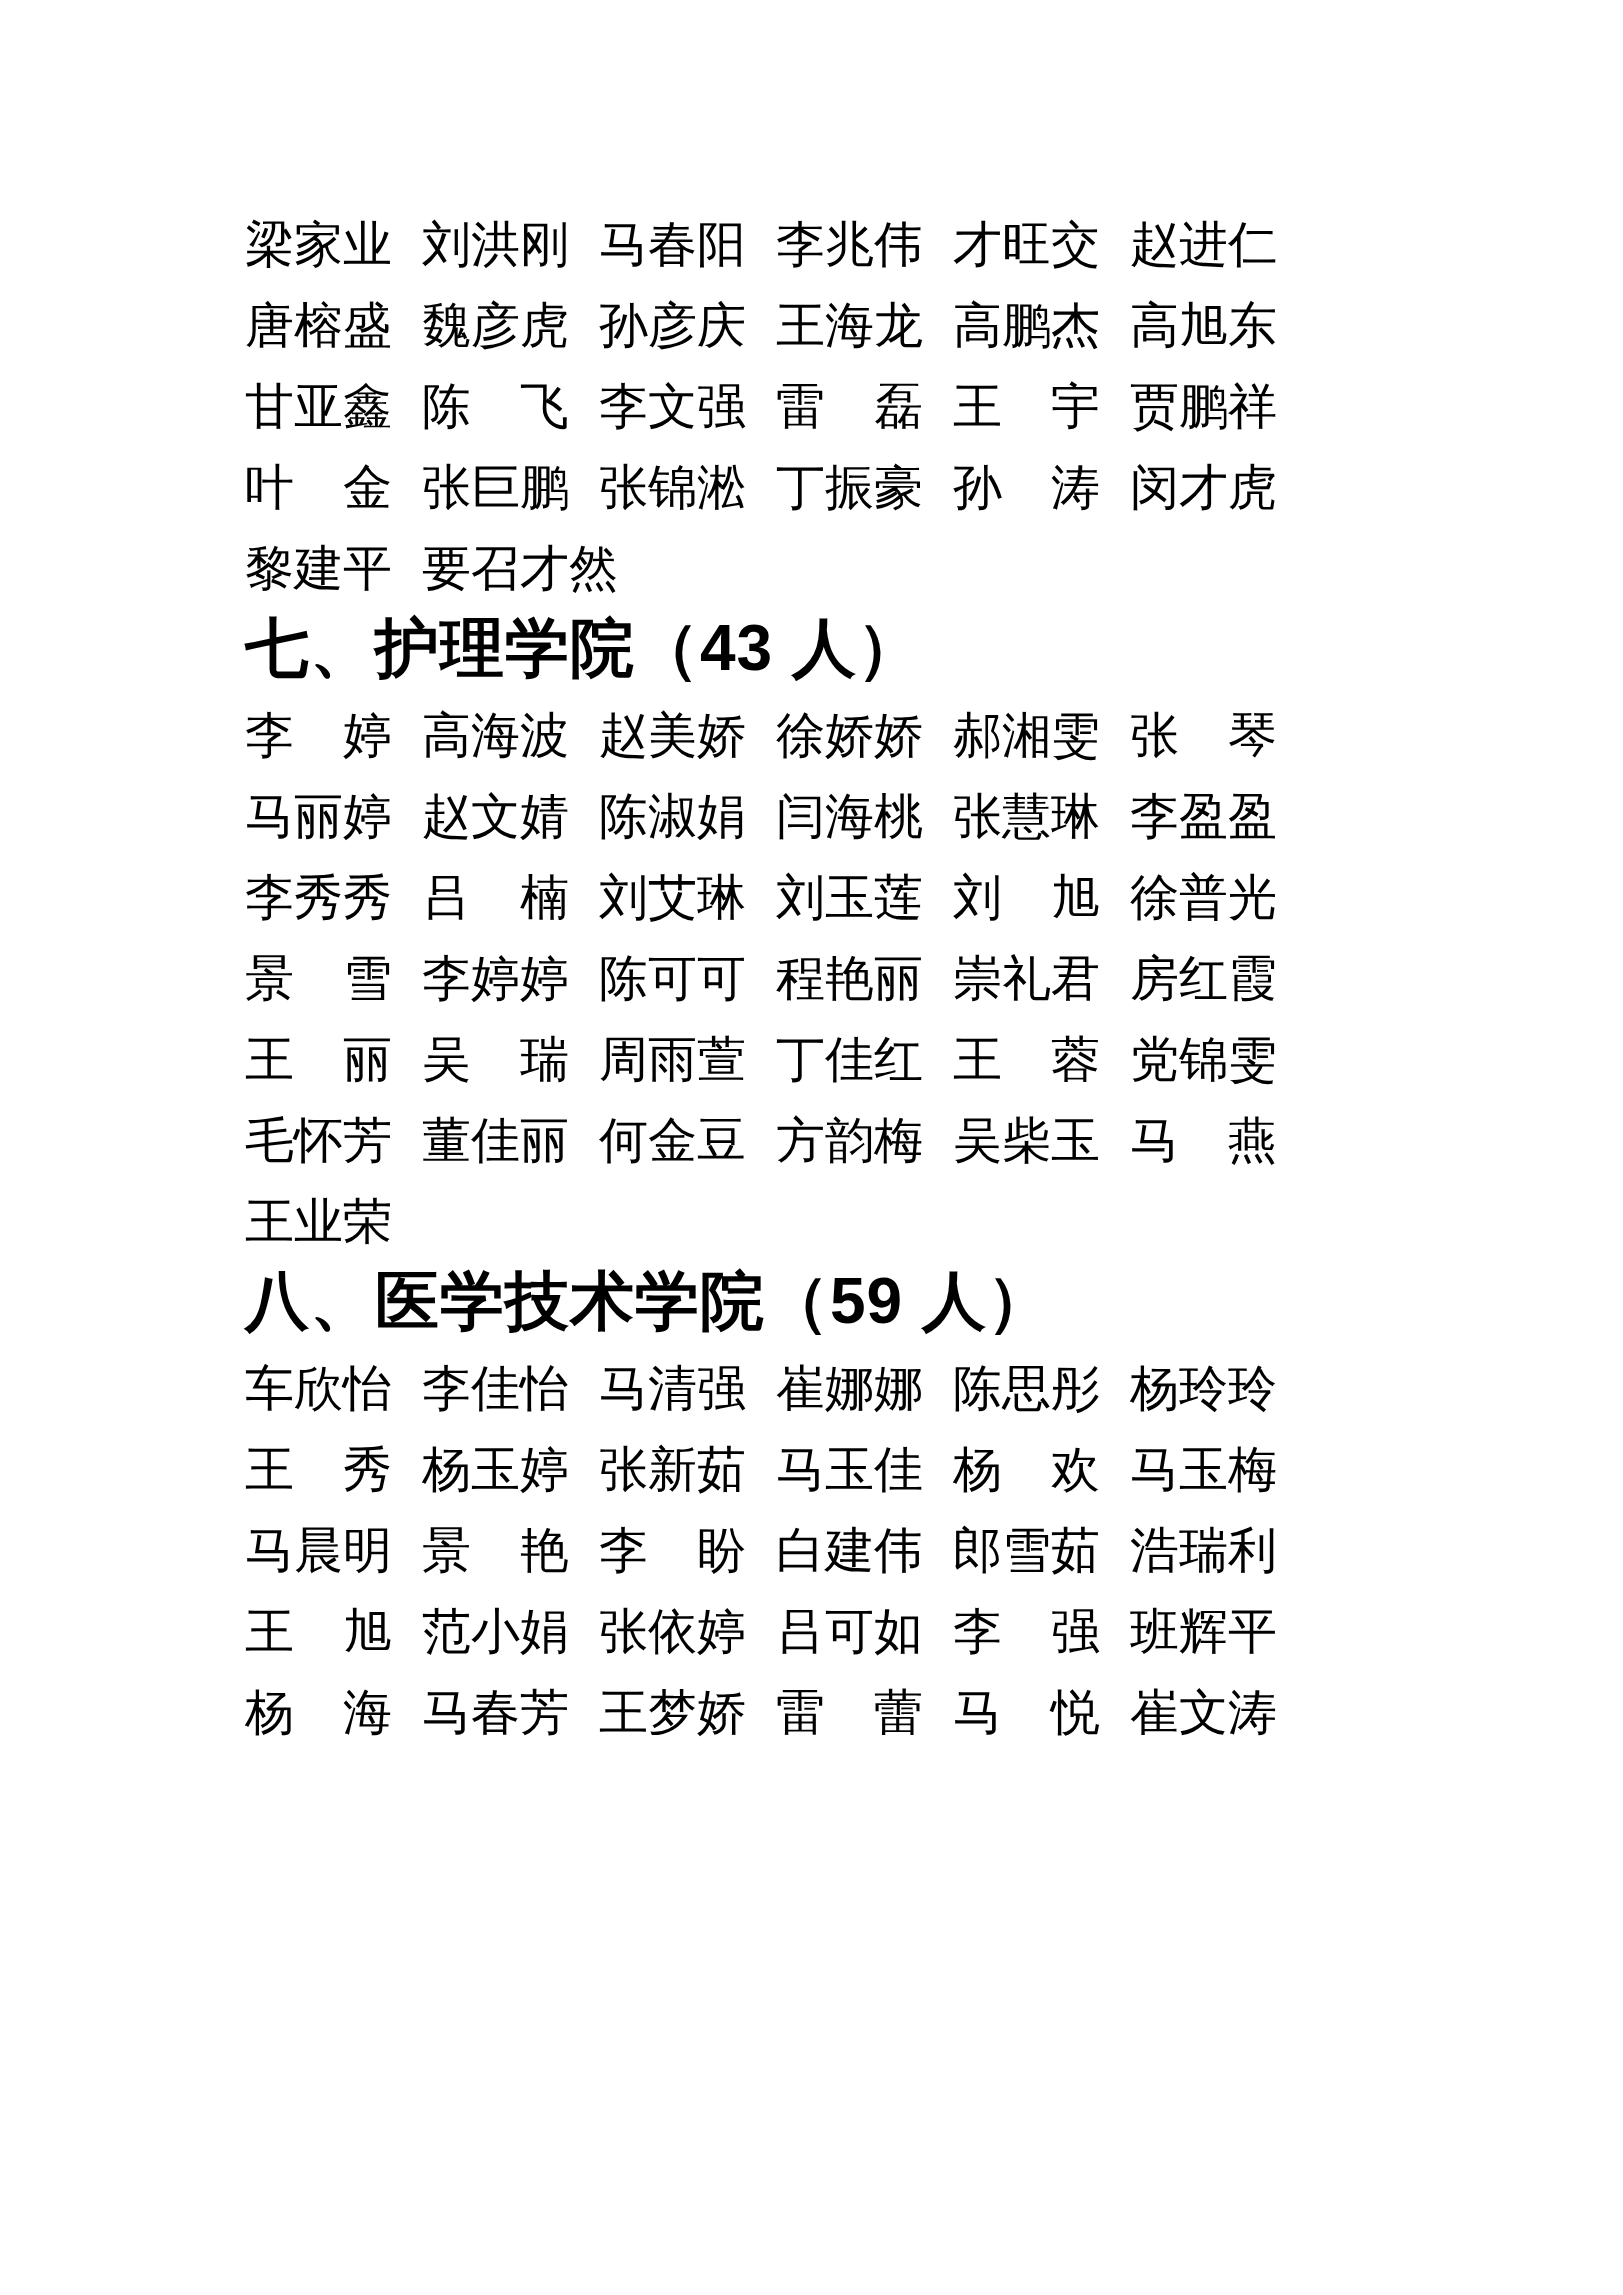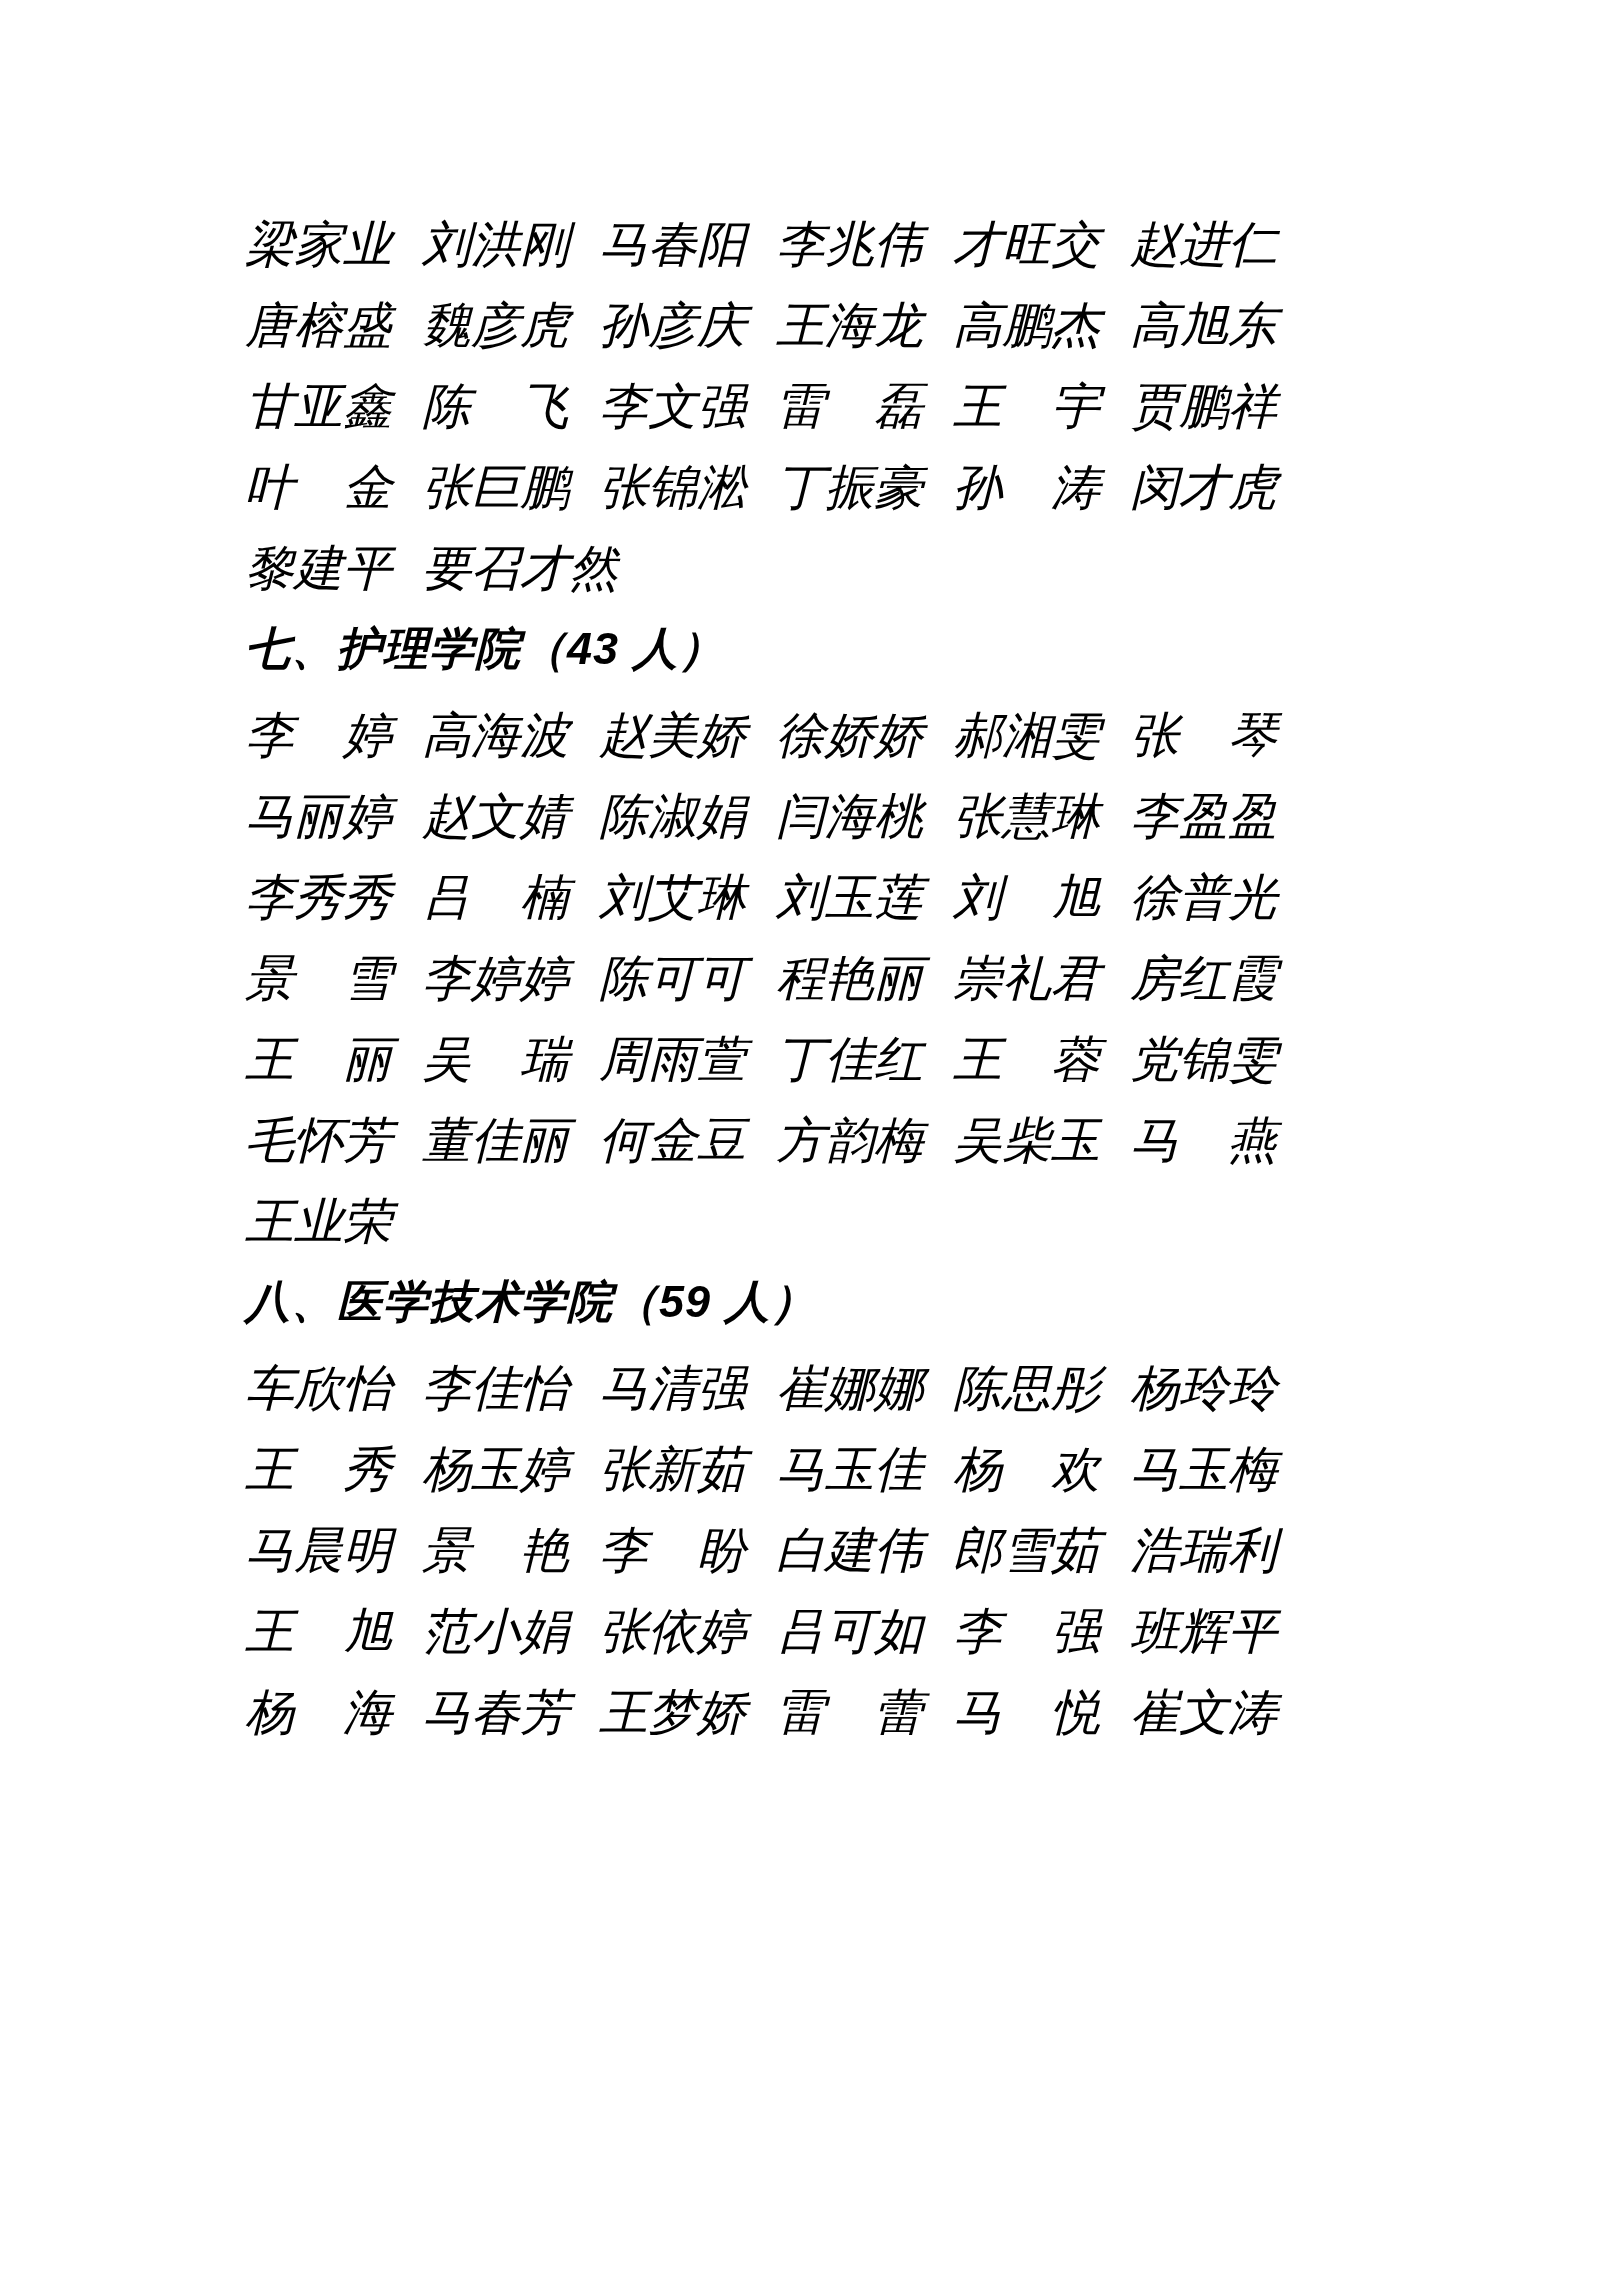--- a/index.html
+++ b/index.html
@@ -20,7 +20,6 @@
     padding: 204px 102px 0 245px;
     overflow: hidden;
     background: #ffffff;
-    font-style: italic;
   }
   .name-row {
     display: flex;

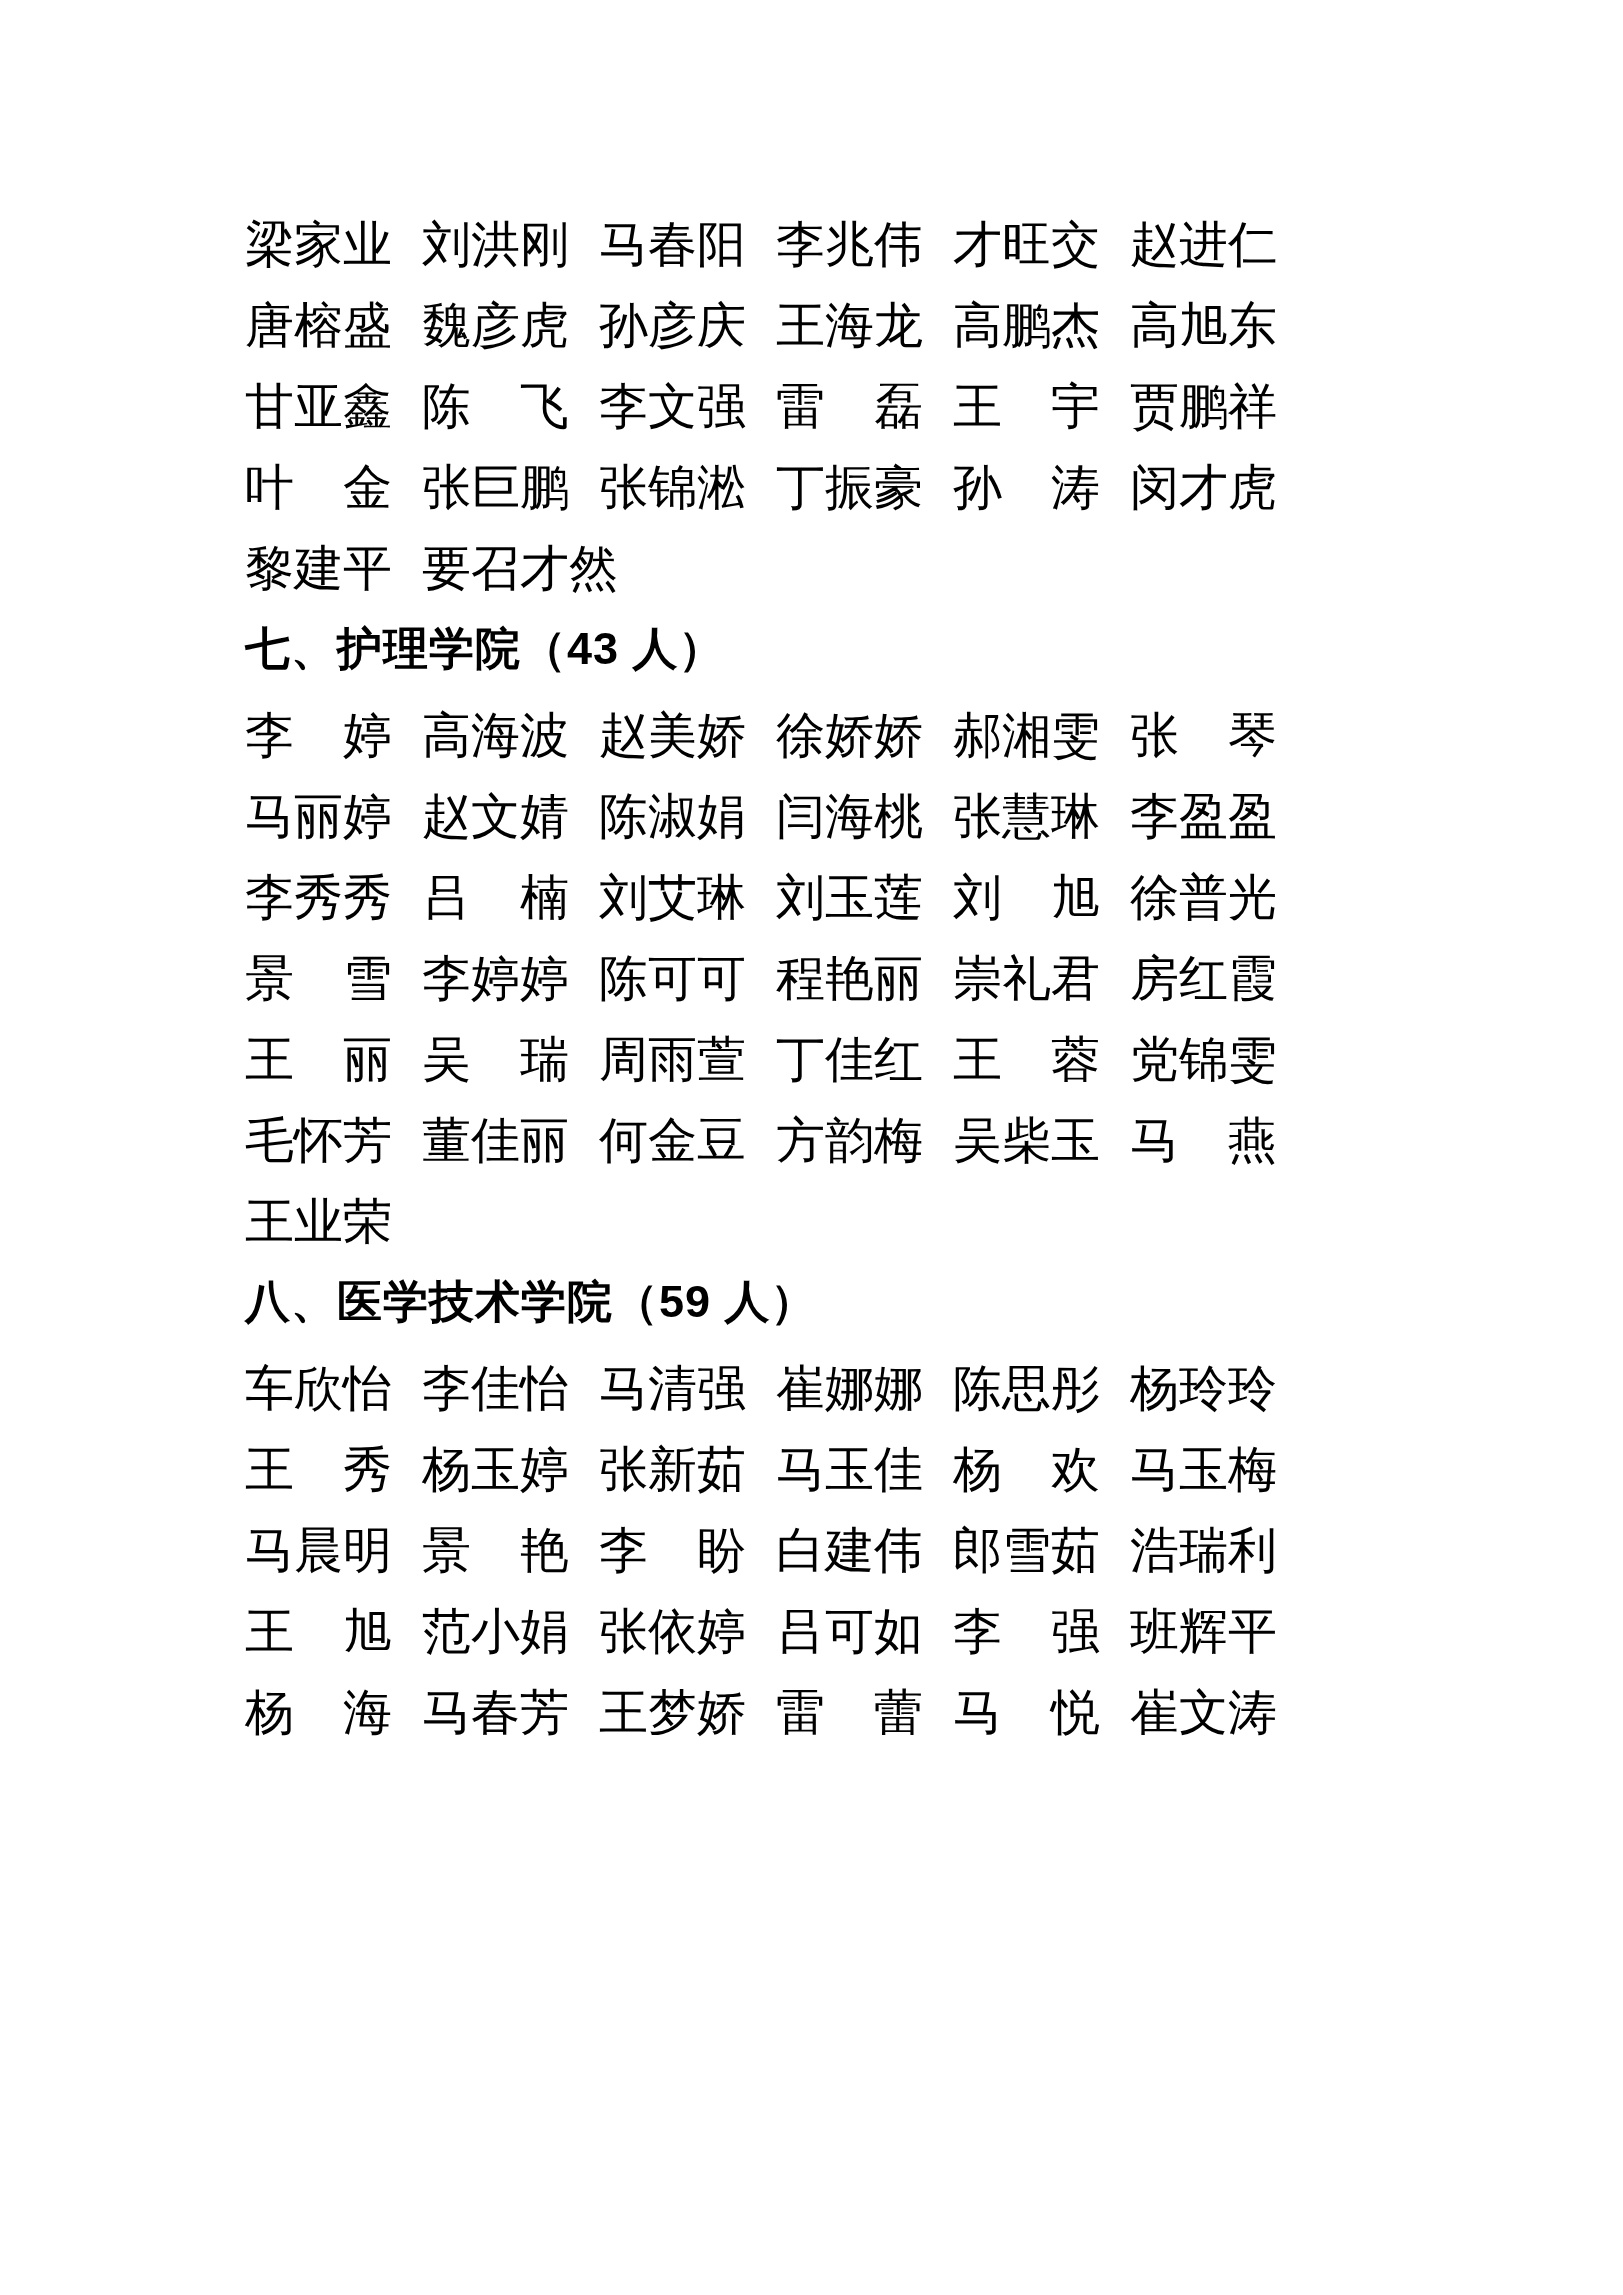--- a/index.html
+++ b/index.html
@@ -43,7 +43,7 @@
     margin: 0 0 7.2px 0;
     height: 79px;
     line-height: 79px;
-    font-size: 45px;
+    font-size: 64px;
     font-weight: bold;
     font-family: "Liberation Sans", "DejaVu Sans", sans-serif;
     white-space: pre;

